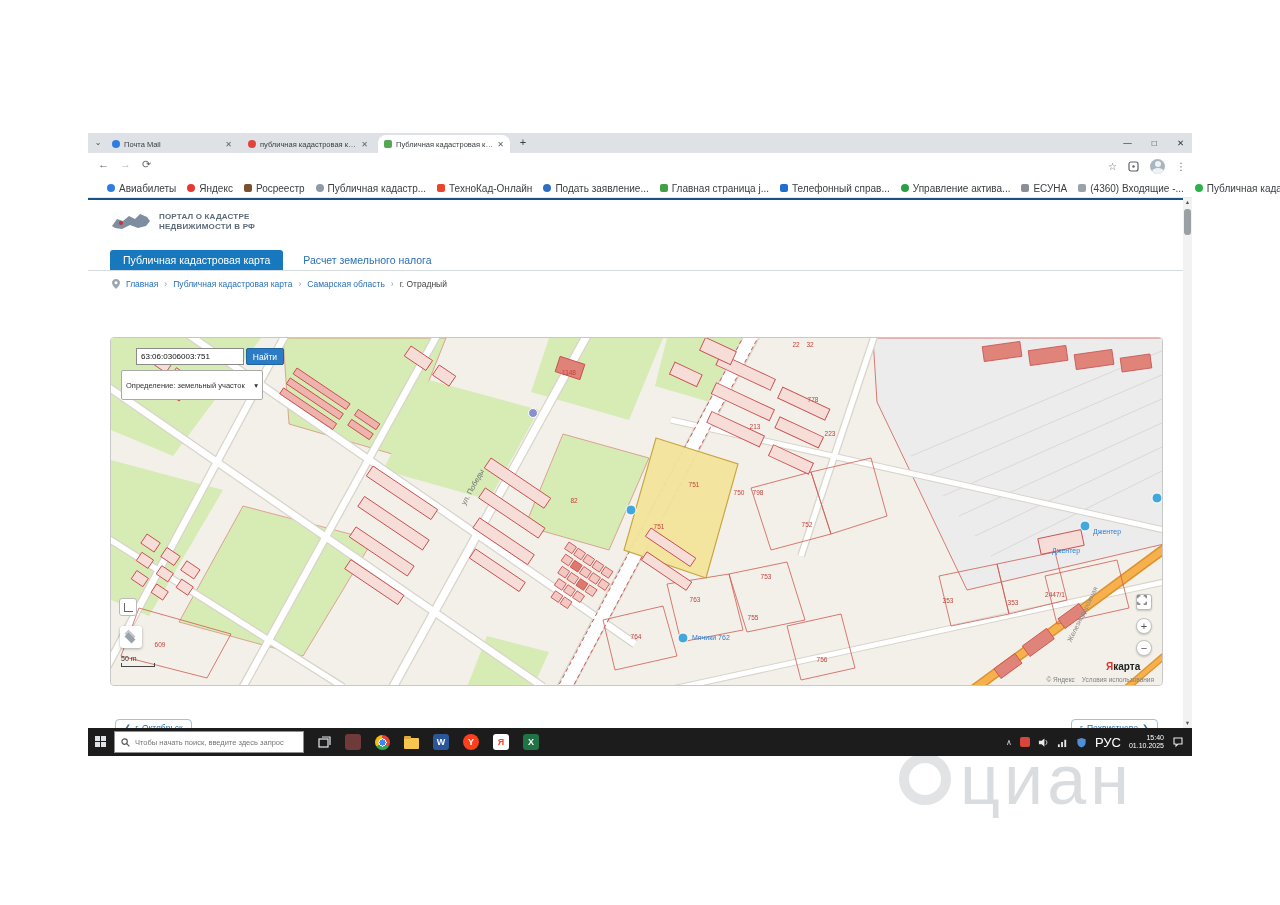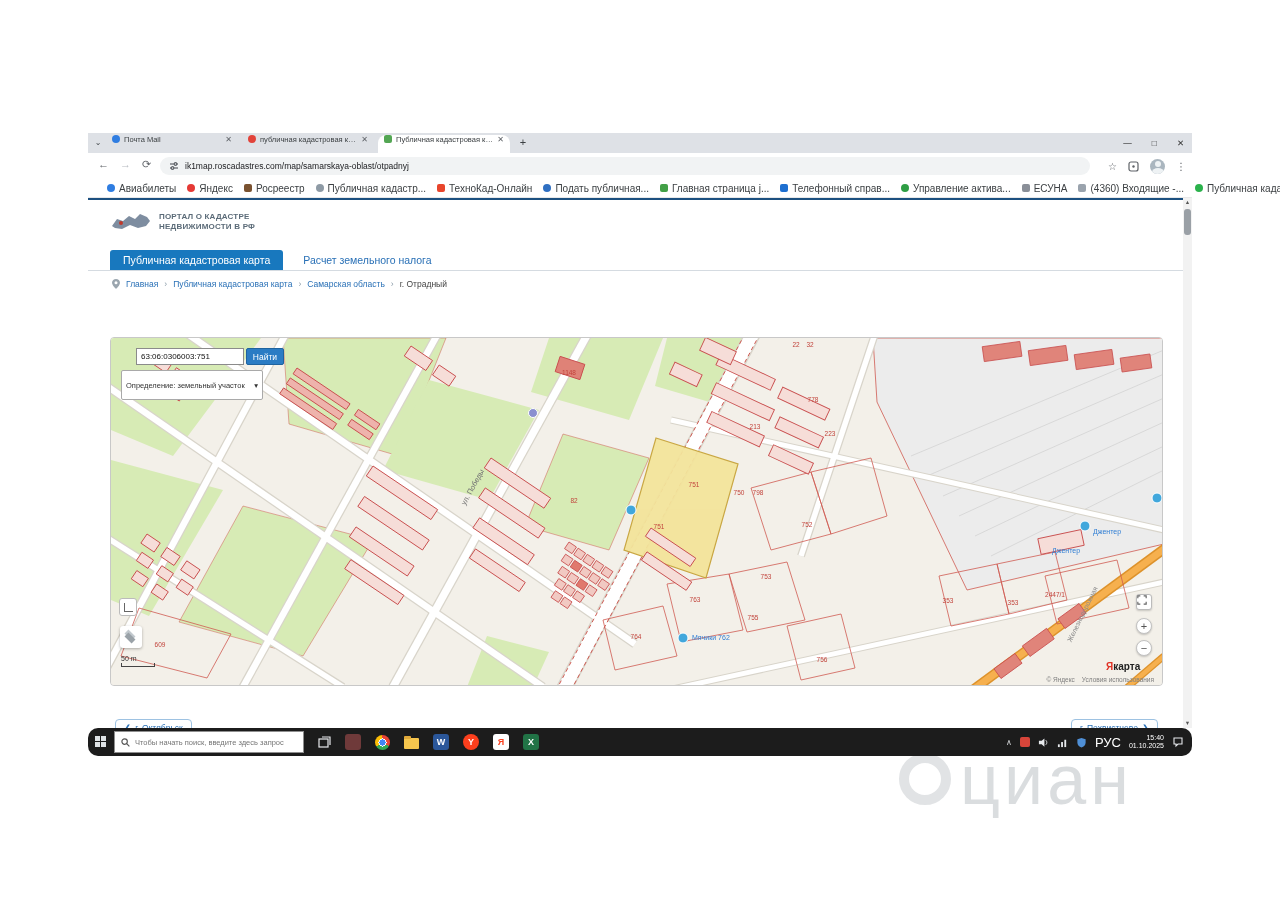--- a/index.html
+++ b/index.html
@@ -11,7 +11,7 @@
   
   .tabstrip { position:absolute; left:0; top:0; width:1104px; height:20px; background:#dee1e6; }
   .tabsearch { position:absolute; left:4px; top:4px; width:12px; height:12px; border-radius:50%; color:#45494d; font-size:8px; text-align:center; line-height:11px; }
-  .tab { position:absolute; top:2px; height:18px; width:132px; display:flex; align-items:flex-start; gap:4px; padding:0 6px; font-size:7.5px; color:#3c4043; border-radius:8px 8px 0 0; overflow:hidden; white-space:nowrap; }
+  .tab { position:absolute; top:2px; height:18px; width:132px; display:flex; align-items:center; gap:4px; padding:0 6px; font-size:7.5px; color:#3c4043; border-radius:8px 8px 0 0; overflow:hidden; white-space:nowrap; }
   .tab.active { background:#fff; }
   .tab .ttl { overflow:hidden; text-overflow:ellipsis; white-space:nowrap; flex:1; }
   .tab .x { color:#5f6368; font-size:8px; flex:none; }

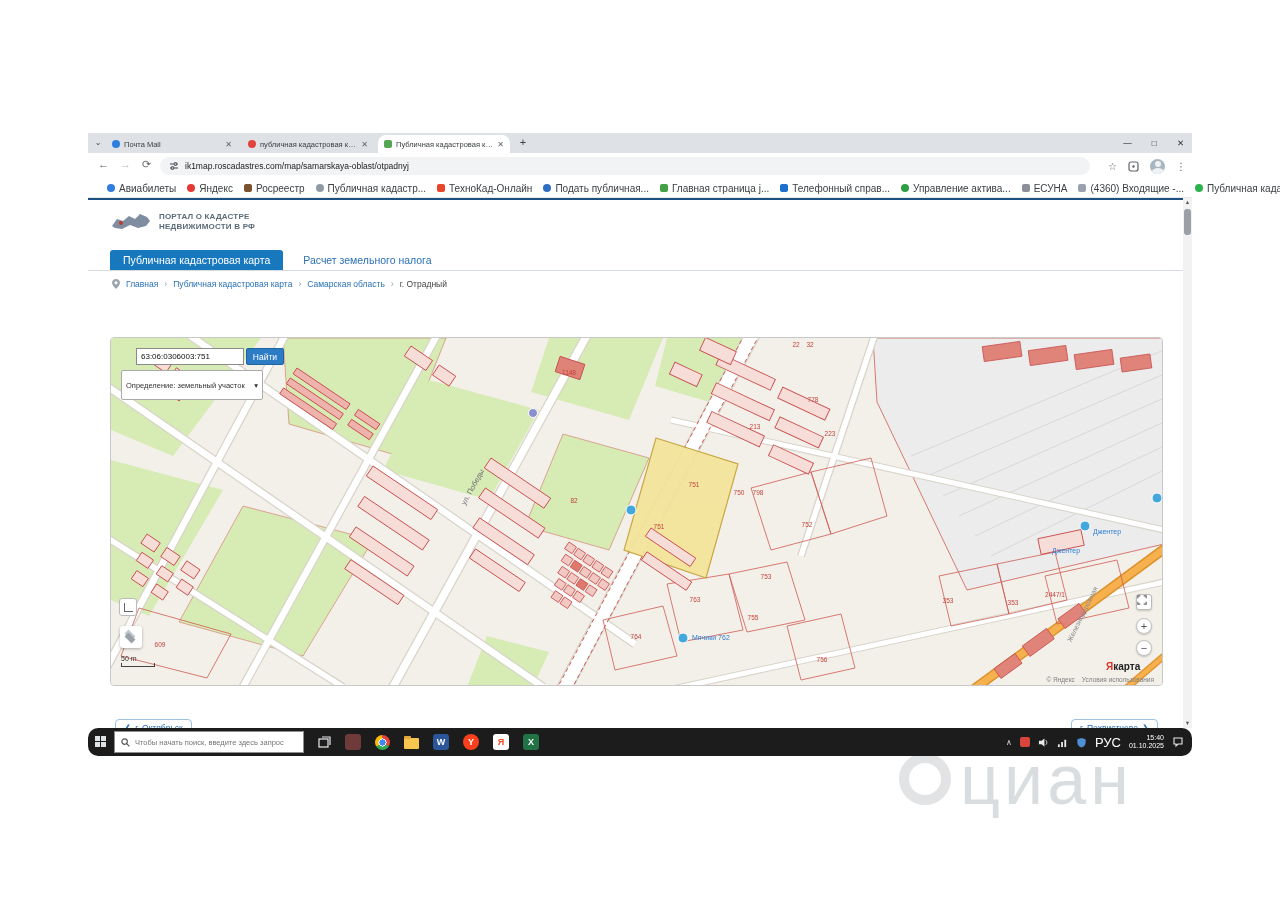--- a/index.html
+++ b/index.html
@@ -135,17 +135,6 @@
       <span class="navbtn" style="left:10px">←</span>
       <span class="navbtn" style="left:32px;color:#b6bac0">→</span>
       <span class="navbtn" style="left:54px">⟳</span>
-      <div class="urlbar">
-        <svg width="10" height="10" viewBox="0 0 10 10">
-          <g stroke="#5f6368" stroke-width="1.2" fill="none">
-            <line x1="1" y1="3" x2="9" y2="3"></line>
-              <line x1="1" y1="7" x2="9" y2="7"></line>
-            <circle cx="6.5" cy="3" r="1.3" fill="#f1f3f4"></circle>
-              <circle cx="3.5" cy="7" r="1.3" fill="#f1f3f4"></circle>
-          </g>
-        </svg>
-        <span>ik1map.roscadastres.com/map/samarskaya-oblast/otpadnyj</span>
-      </div>
       <div class="tb-right">
         <span style="font-size:10px">☆</span>
         <svg width="11" height="11" viewBox="0 0 11 11">

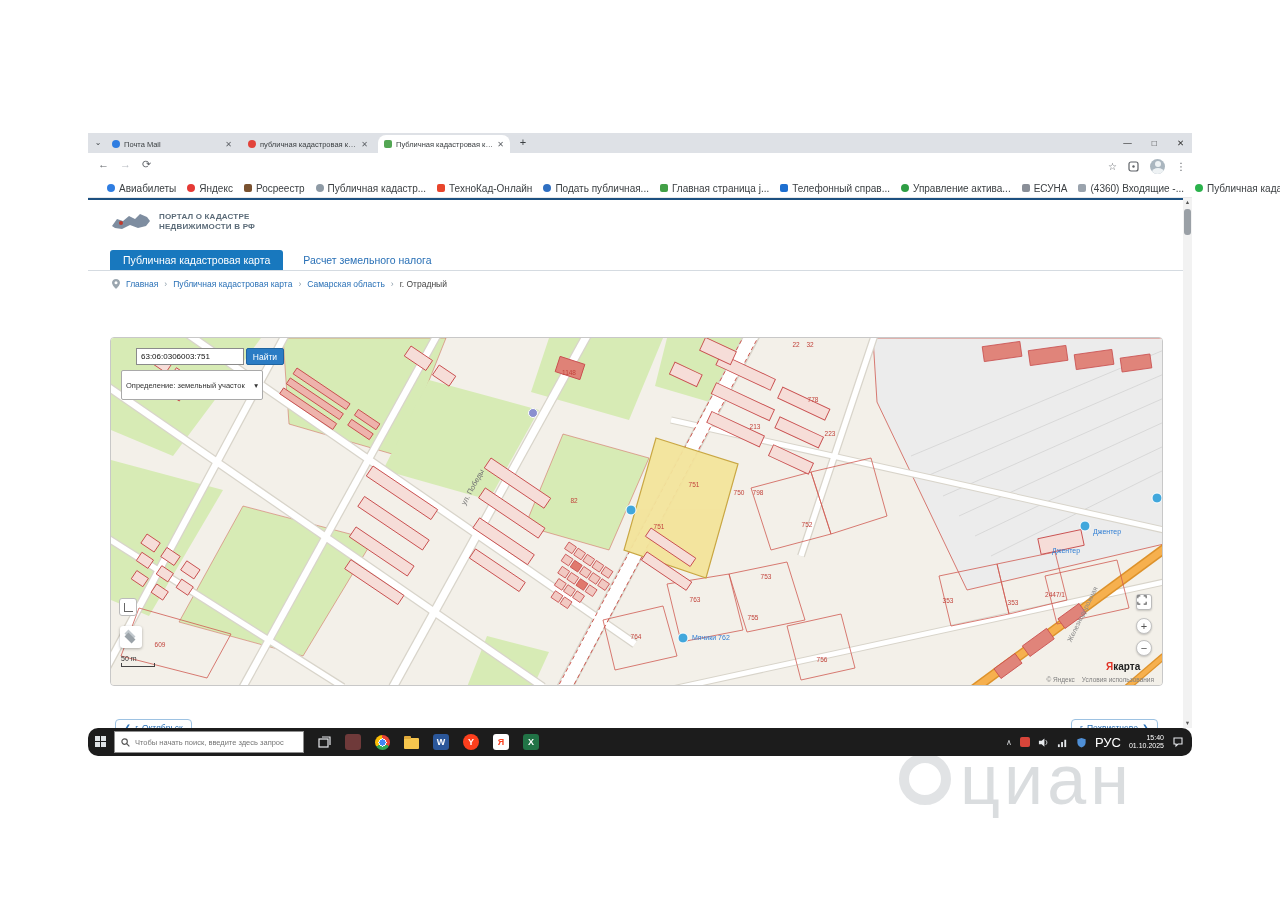--- a/index.html
+++ b/index.html
@@ -182,7 +182,7 @@
         </span>
       <span class="bm">
           <i class="fav" style="background:#2f6fc2;border-radius:50%"></i>
-          <span>Подать публичная...</span>
+          <span>Подать заявление...</span>
         </span>
       <span class="bm">
           <i class="fav" style="background:#43a047"></i>

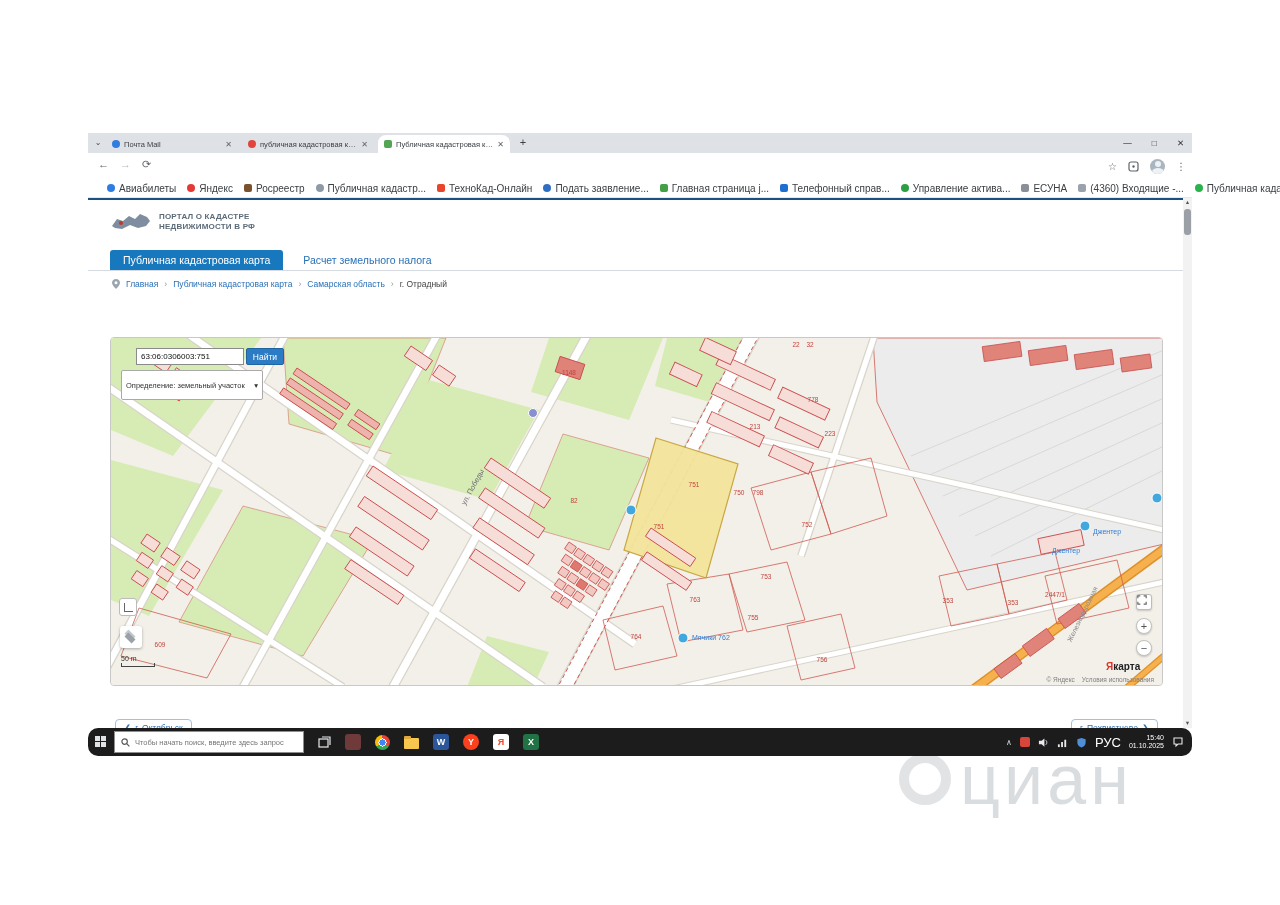--- a/index.html
+++ b/index.html
@@ -77,7 +77,7 @@
   .vscroll .thumb { position:absolute; left:1px; top:11px; width:7px; height:26px; background:#9aa0a6; border-radius:3px; }
 
   
-  .taskbar { position:absolute; left:0; top:595px; width:1104px; height:28px; background:#1c1c1c; display:flex; align-items:center; z-index:6;border-radius:10px; }
+  .taskbar { position:absolute; left:0; top:595px; width:1104px; height:28px; background:#1c1c1c; display:flex; align-items:center; z-index:6; }
   .startbtn { width:26px; height:28px; display:flex; align-items:center; justify-content:center; }
   .winlogo { width:12px; height:12px; display:grid; grid-template-columns:5px 5px; grid-template-rows:5px 5px; gap:1.4px; }
   .winlogo b { background:#dfe3e6; }

